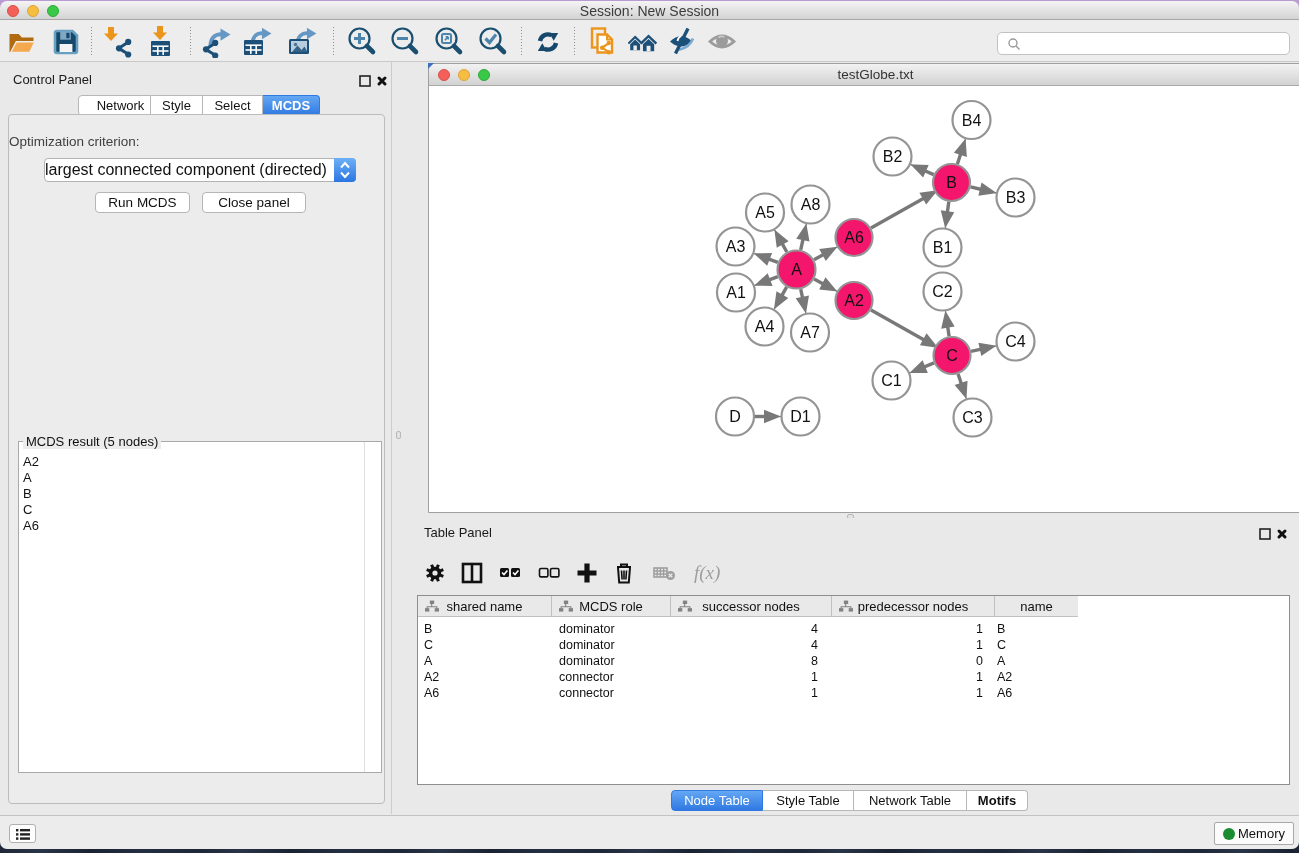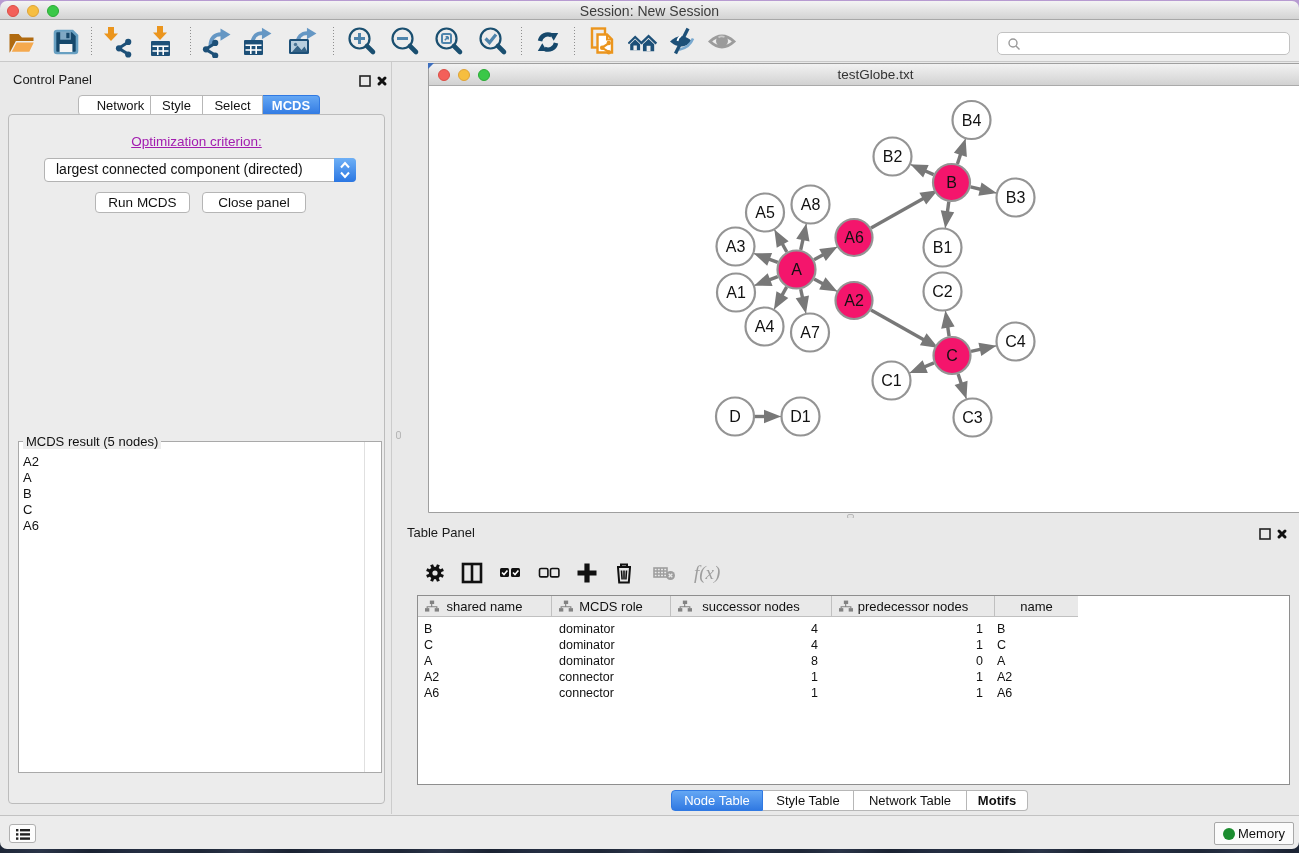--- a/index.html
+++ b/index.html
@@ -35,7 +35,7 @@
 .tab.last { border-radius:0 4px 4px 0;font-weight:bold; }
 .tab.sel { background:linear-gradient(#64a7f4,#3079e2); color:#fff; border-color:#3079e2; }
 #cpcontent { left:8px; top:52px; width:377px; height:690px; border:1px solid #bcbcbc; border-radius:4px; background:#ececec; }
-#optlabel { left:0; top:19px; width:100%; text-align:center; font-size:13.5px; color:#a21caf;text-decoration:underline; }
+#optlabel { left:0; top:19px; width:100%; font-size:13.5px; color:#404040; }
 #dropdown { left:35px; top:43px; width:312px; height:24px; background:#fff; border:1px solid #b3b3b3; border-radius:4px; font-size:14px; color:#111; line-height:21px; padding-left:11px; }
 #dropdown .step { position:absolute; right:-1px; top:-1px; width:22px; height:24px; border-radius:0 4px 4px 0; background:linear-gradient(#6eb0f6,#2a76e2); }
 .btn { height:21px; line-height:19px; background:#fff; border:1px solid #b5b5b5; border-radius:4px; font-size:13.5px; color:#111; text-align:center; }

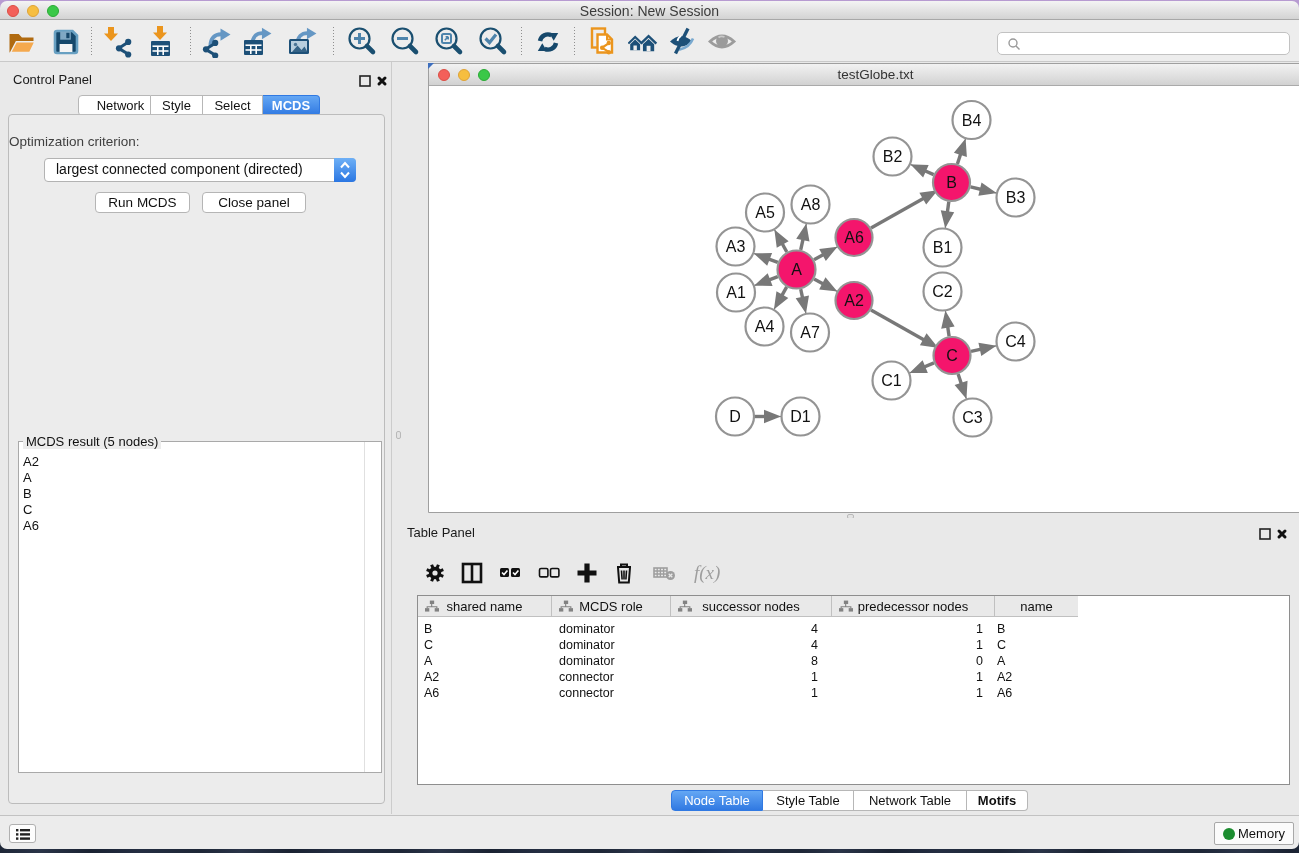--- a/index.html
+++ b/index.html
@@ -36,7 +36,7 @@
 .tab.sel { background:linear-gradient(#64a7f4,#3079e2); color:#fff; border-color:#3079e2; }
 #cpcontent { left:8px; top:52px; width:377px; height:690px; border:1px solid #bcbcbc; border-radius:4px; background:#ececec; }
 #optlabel { left:0; top:19px; width:100%; font-size:13.5px; color:#404040; }
-#dropdown { left:35px; top:43px; width:312px; height:24px; background:#fff; border:1px solid #b3b3b3; border-radius:4px; font-size:14px; color:#111; line-height:21px; padding-left:11px; }
+#dropdown { left:35px; top:43px; width:312px; height:24px; background:#fff; border:1px solid #b3b3b3; border-radius:4px; font-size:16px; color:#111; line-height:21px; }
 #dropdown .step { position:absolute; right:-1px; top:-1px; width:22px; height:24px; border-radius:0 4px 4px 0; background:linear-gradient(#6eb0f6,#2a76e2); }
 .btn { height:21px; line-height:19px; background:#fff; border:1px solid #b5b5b5; border-radius:4px; font-size:13.5px; color:#111; text-align:center; }
 #btnrun { left:86px; top:77px; width:95px; }

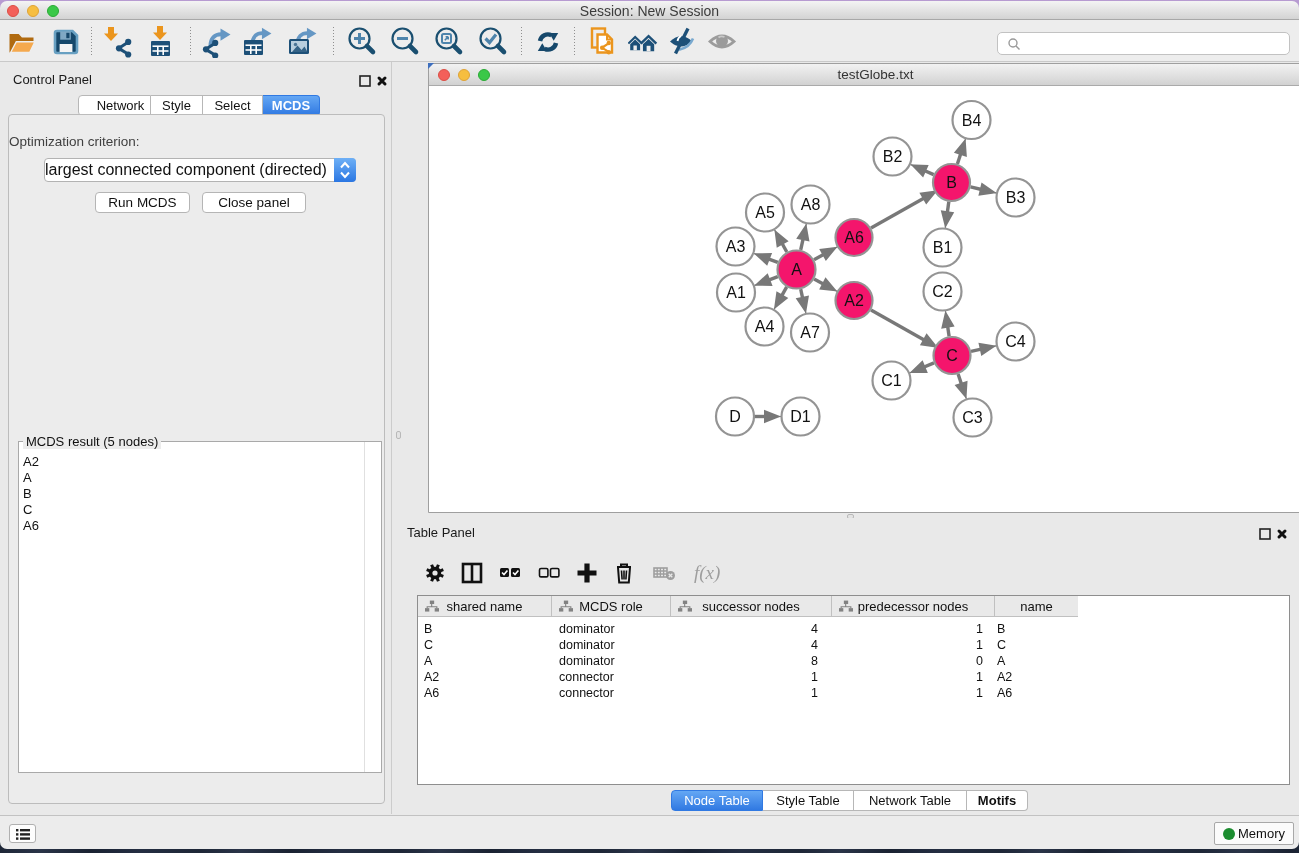--- a/index.html
+++ b/index.html
@@ -54,7 +54,7 @@
 
 
 #tpanel { left:393px; top:518px; width:906px; height:296px; background:#e9e9e9; }
-#tpanel .phead { left:14px; top:7px; font-size:13px; color:#1a1a1a; }
+#tpanel .phead { left:31px; top:7px; font-size:13px; color:#1a1a1a; }
 #ttoolbar { left:24px; top:30px; width:860px; height:32px; }
 #tablebox { left:24px; top:77px; width:873px; height:190px; background:#fff; border:1px solid #8e8e8e; }
 .thead { left:0; top:0; height:21px; background:#e9e9e9; border-right:1px solid #c0c0c0; border-bottom:1px solid #c0c0c0; font-size:13px; color:#111; text-align:center; line-height:21px; }

